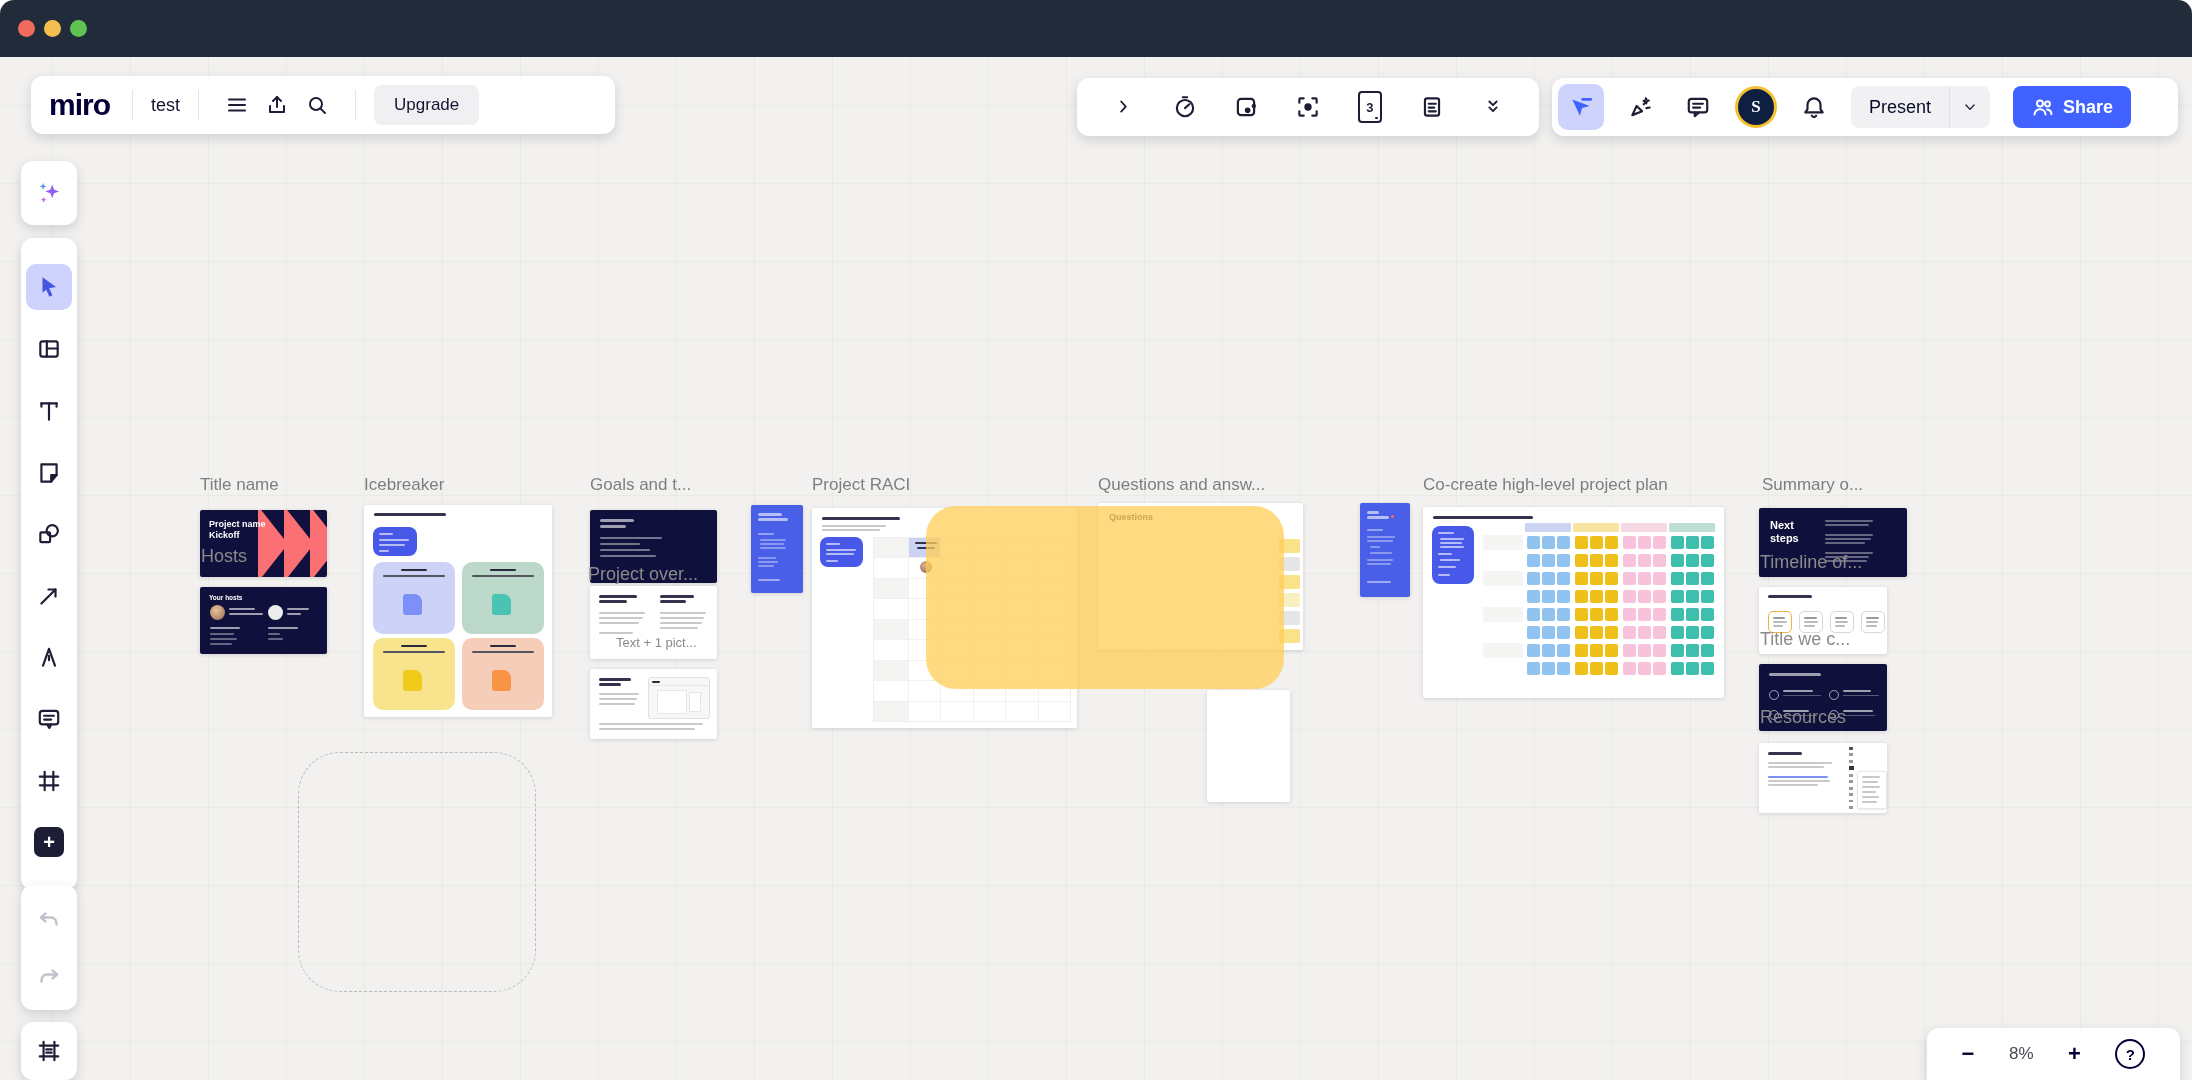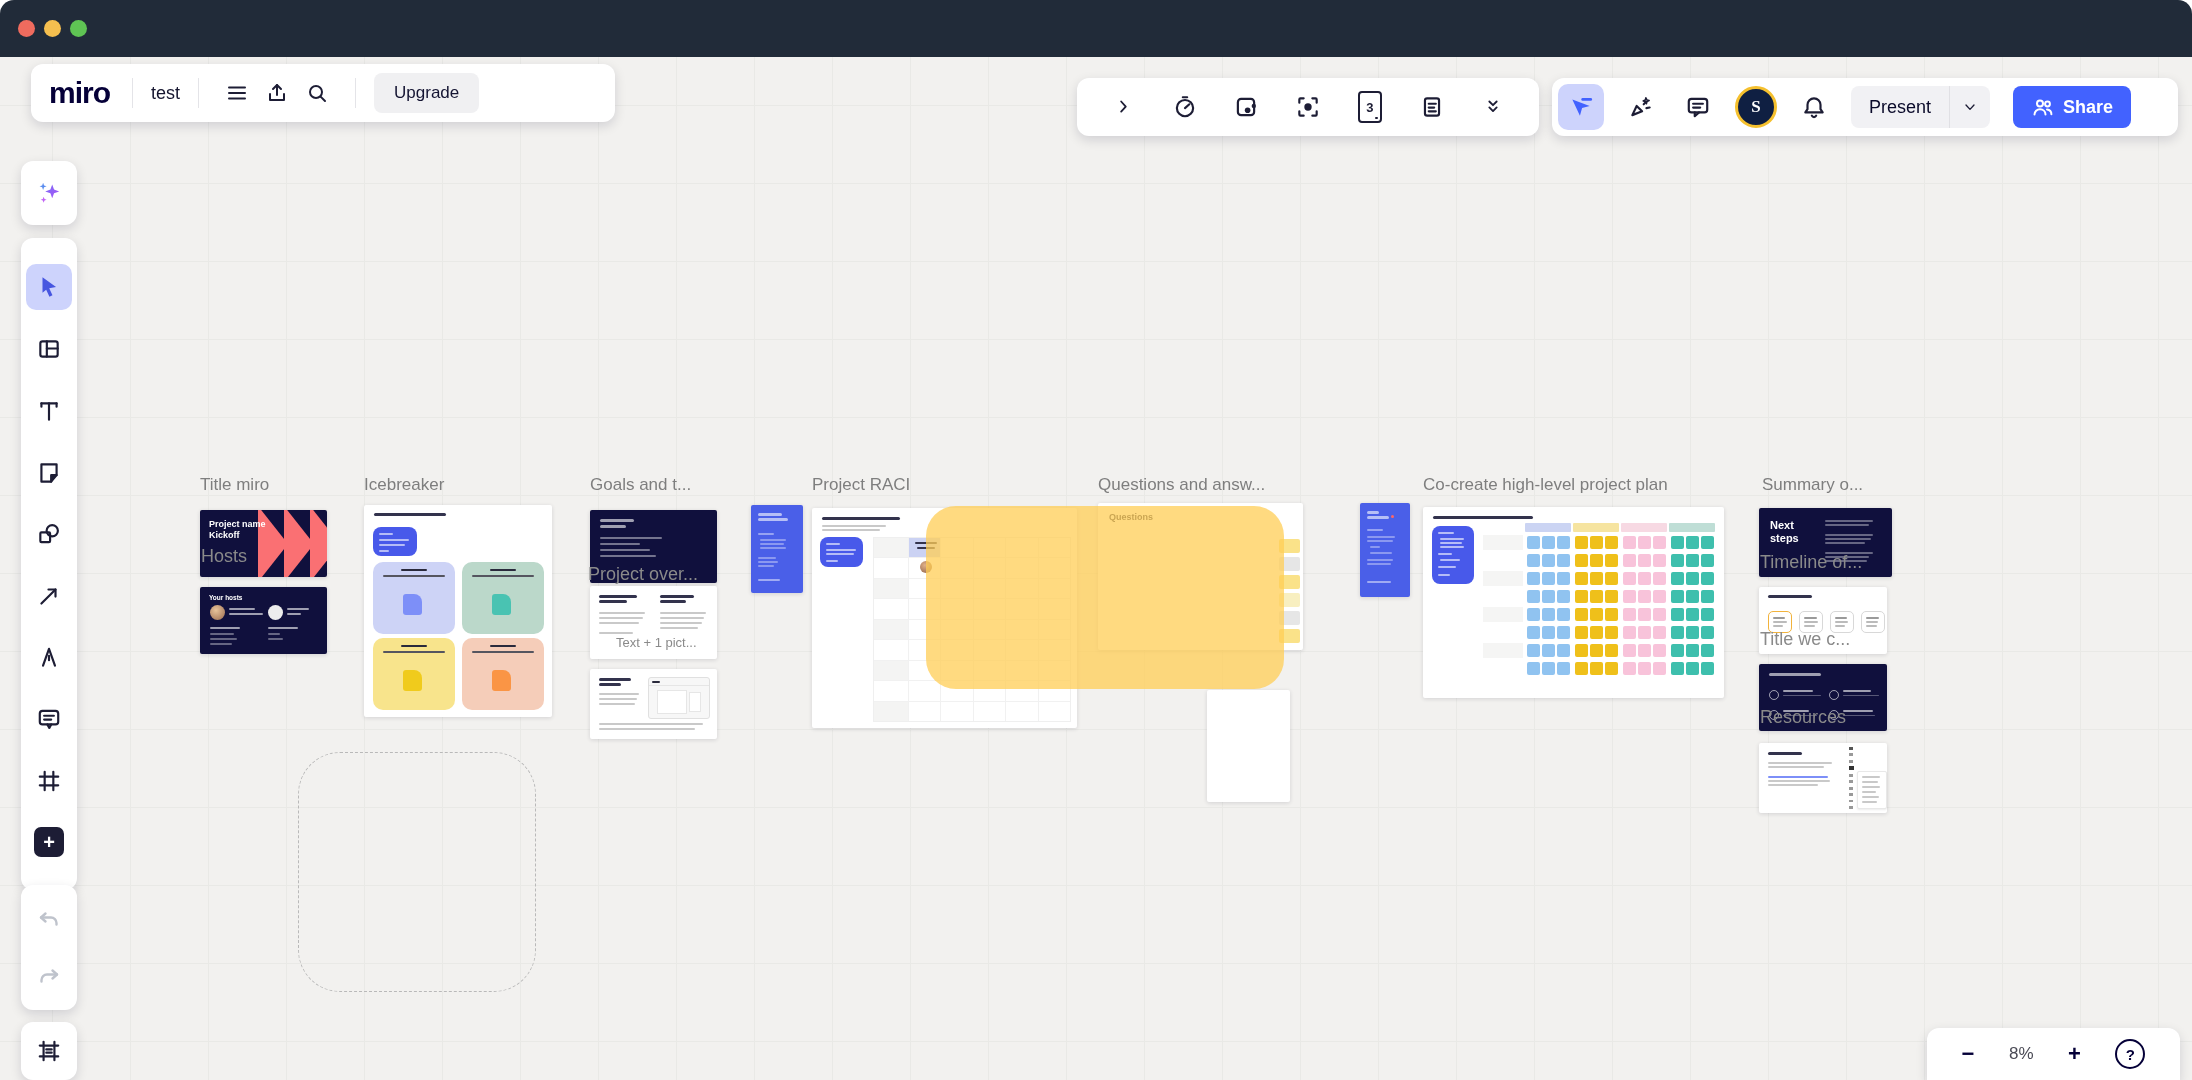--- a/index.html
+++ b/index.html
@@ -105,7 +105,7 @@
   
   .card{position:absolute;background:#fff;border-radius:12px;
         box-shadow:0 4px 12px rgba(10,10,40,.14);display:flex;align-items:center;}
-  .tb-left{left:31px;top:64px;width:556px;height:58px;padding:0 10px 0 18px;gap:0;}
+  .tb-left{left:31px;top:76px;width:556px;height:58px;padding:0 10px 0 18px;gap:0;}
   .logo{font-size:30px;font-weight:700;color:#050038;letter-spacing:-1px;margin-right:22px;}
   .vdiv{width:1px;height:30px;background:#E4E4E8;margin:0 18px;}
   .board-name{font-size:18px;color:#15152F;}

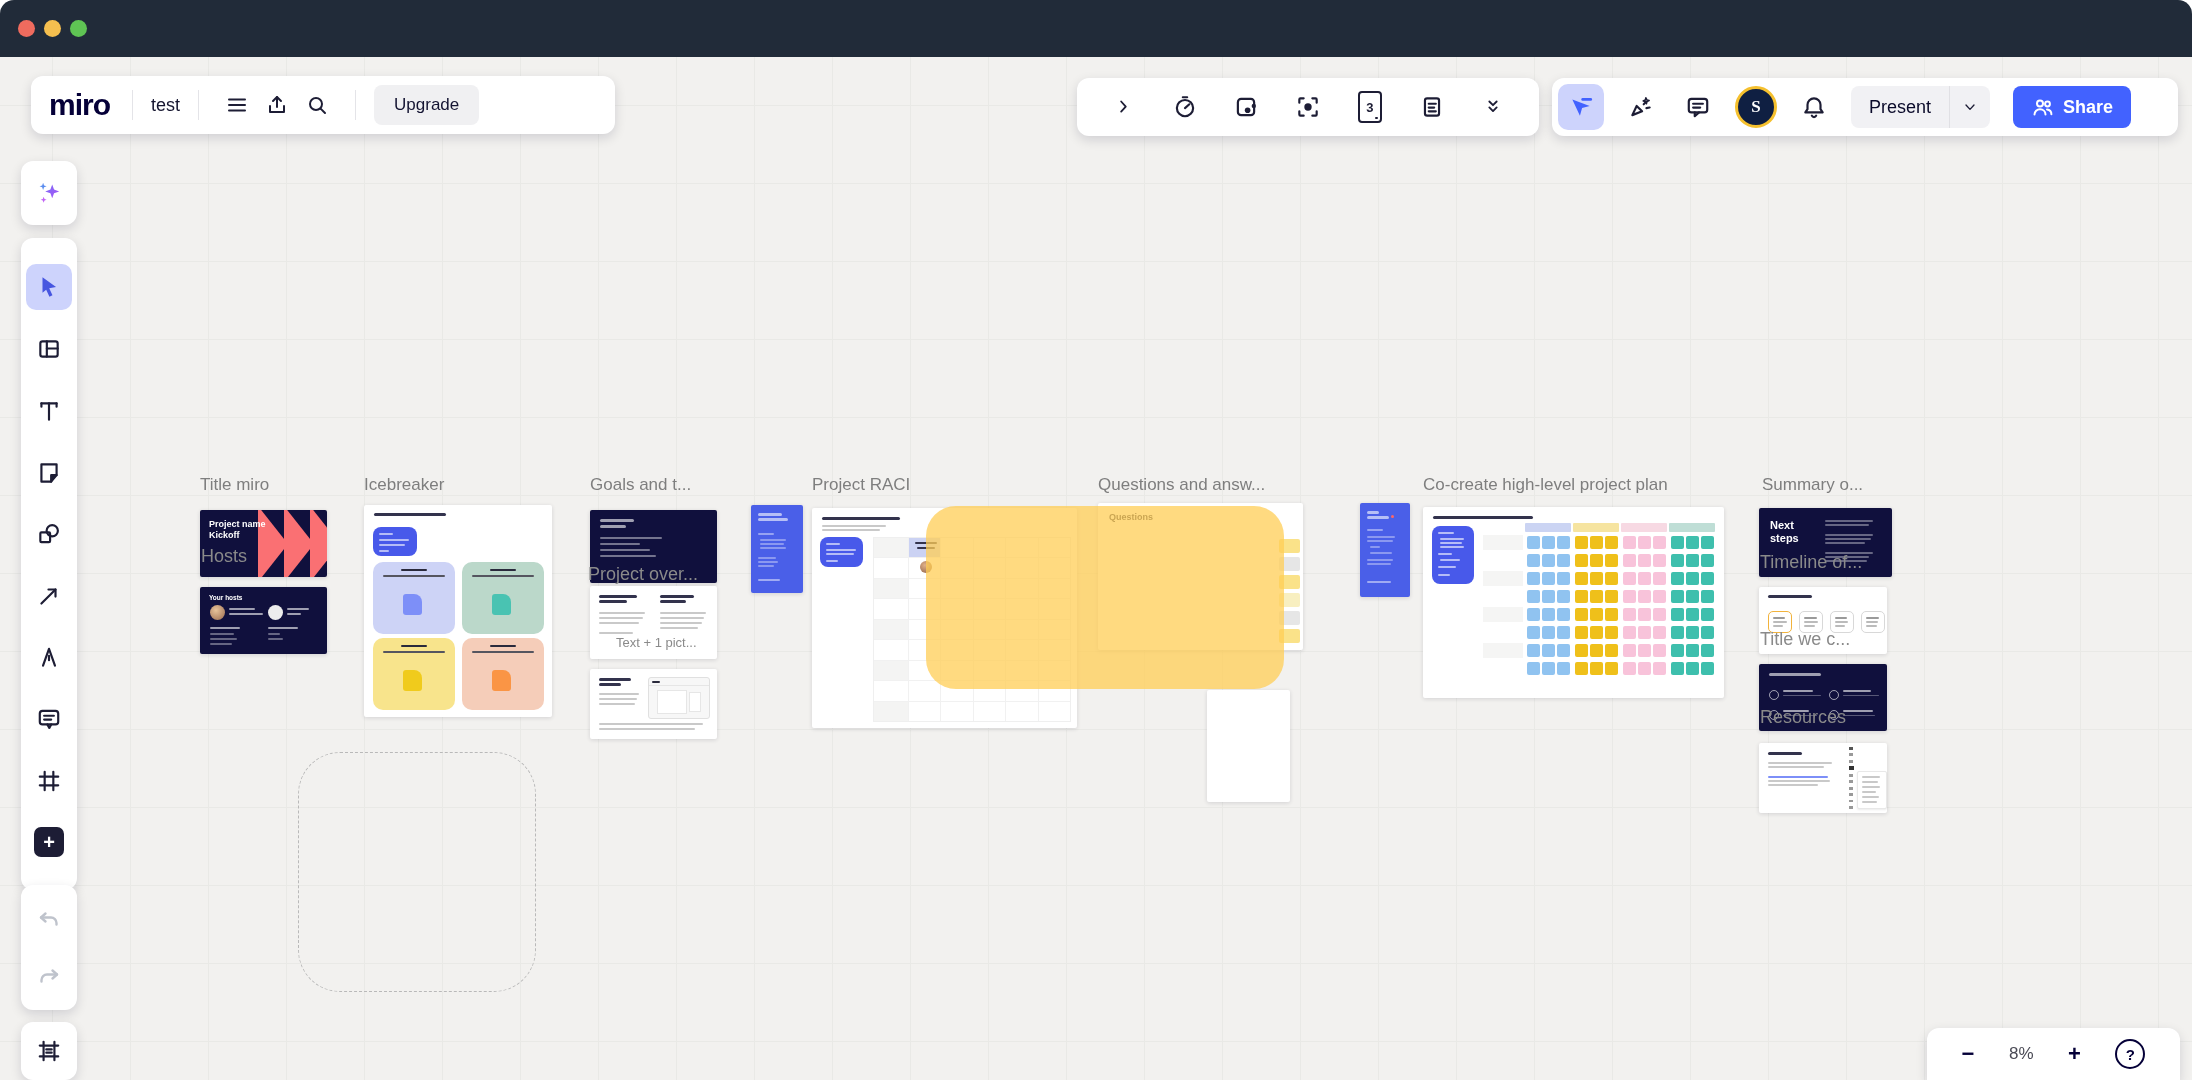--- a/index.html
+++ b/index.html
@@ -167,7 +167,7 @@
 
   <div class="canvas">
 
-    <div class="frame-label" style="left:200px;top:418px;">Title miro</div>
+    <div class="frame-label" style="left:200px;top:418px;">Title name</div>
     <div class="frame-label" style="left:364px;top:418px;">Icebreaker</div>
     <div class="frame-label" style="left:590px;top:418px;">Goals and t...</div>
     <div class="frame-label" style="left:812px;top:418px;">Project RACI</div>

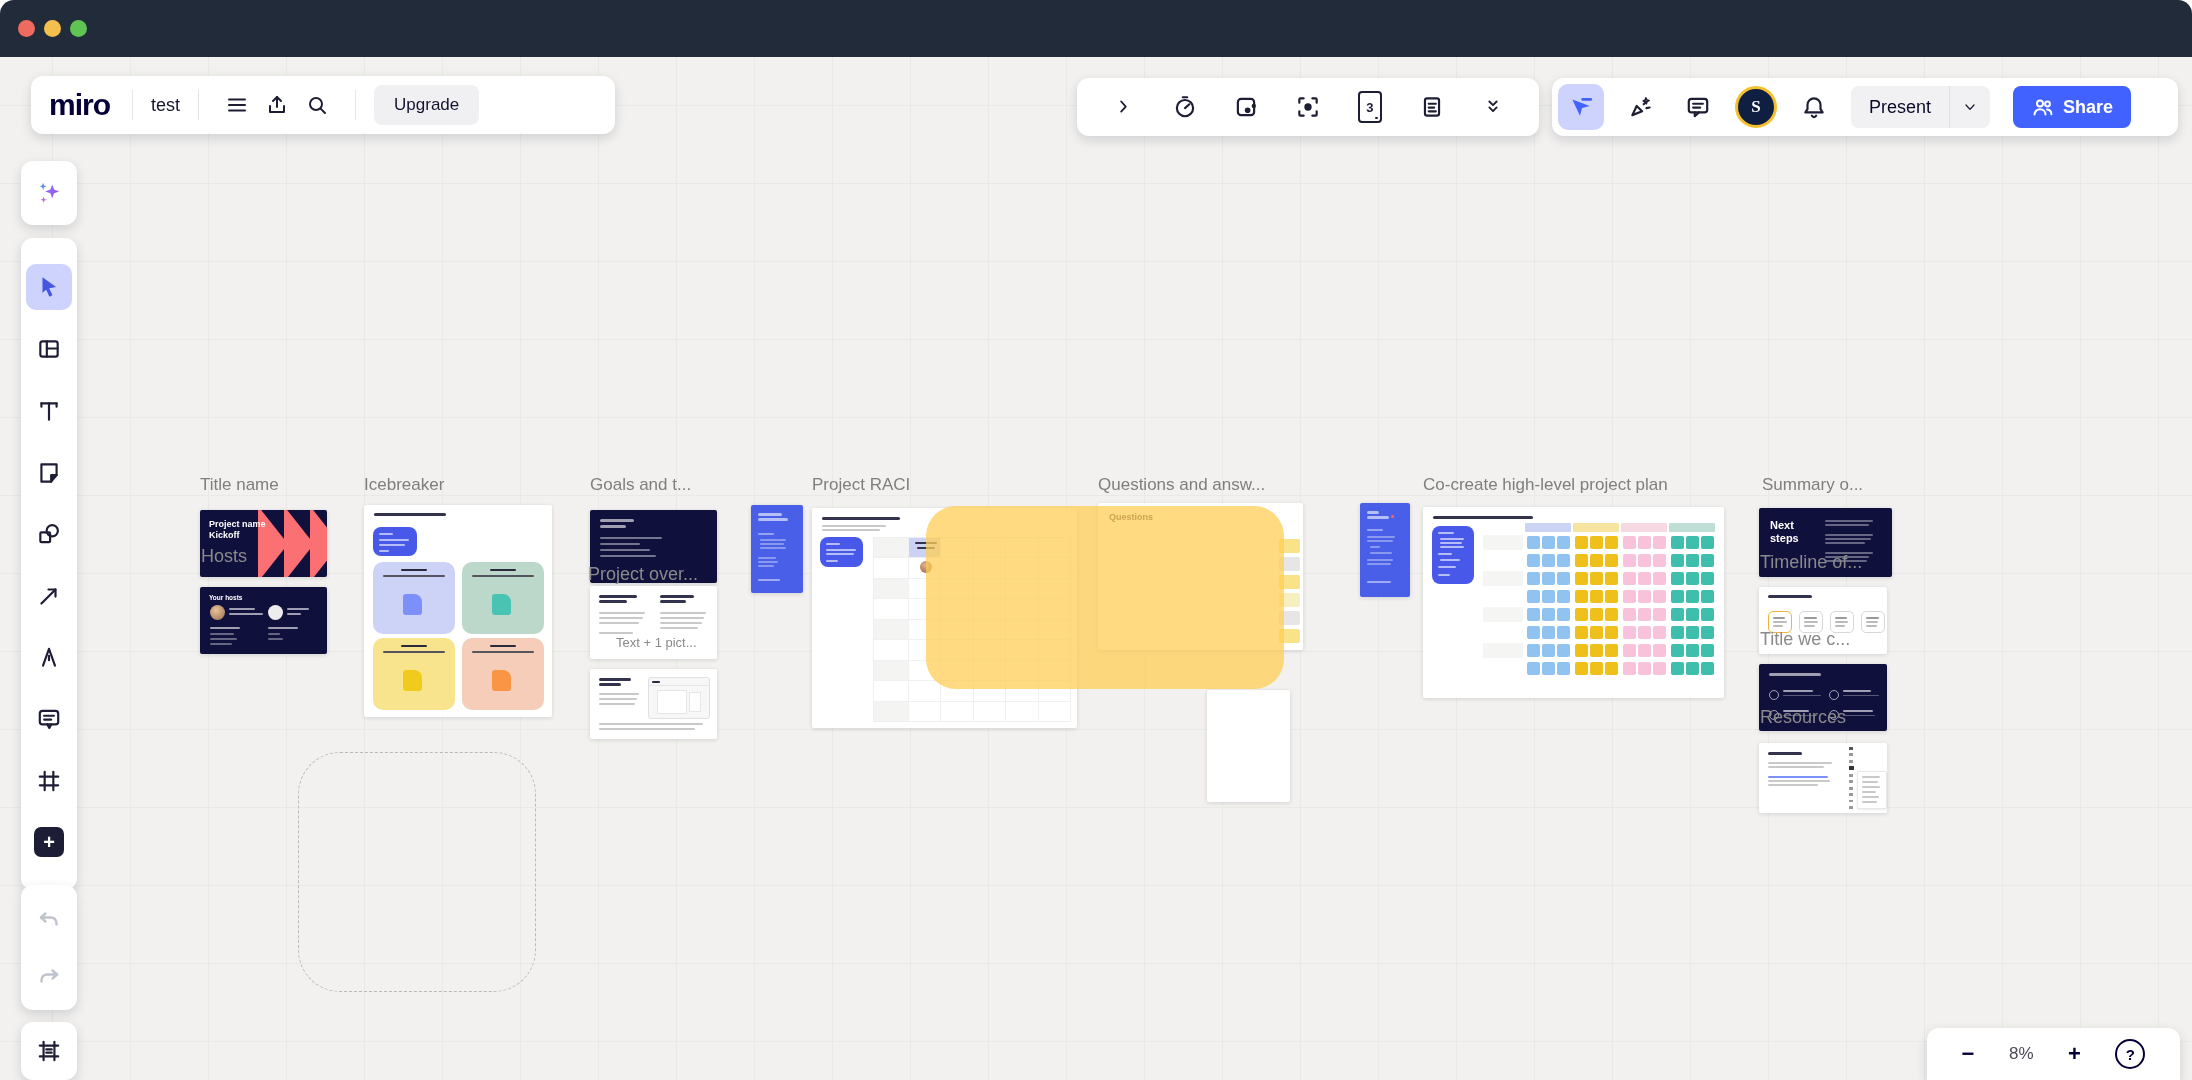--- a/index.html
+++ b/index.html
@@ -609,7 +609,7 @@
       </div>
     </div>
 
-    <div class="slide navy" style="left:1759px;top:451px;width:133px;height:69px;">
+    <div class="slide navy" style="left:1759px;top:451px;width:148px;height:69px;">
       <div style="position:absolute;left:11px;top:11px;color:#fff;font-size:11px;font-weight:700;line-height:1.2;width:46px;">Next steps</div>
       <div class="ln wl" style="position:absolute;left:66px;top:12px;width:48px;height:1.5px;opacity:.6;"></div>
       <div class="ln wl" style="position:absolute;left:66px;top:16px;width:44px;height:1.5px;opacity:.6;"></div>

